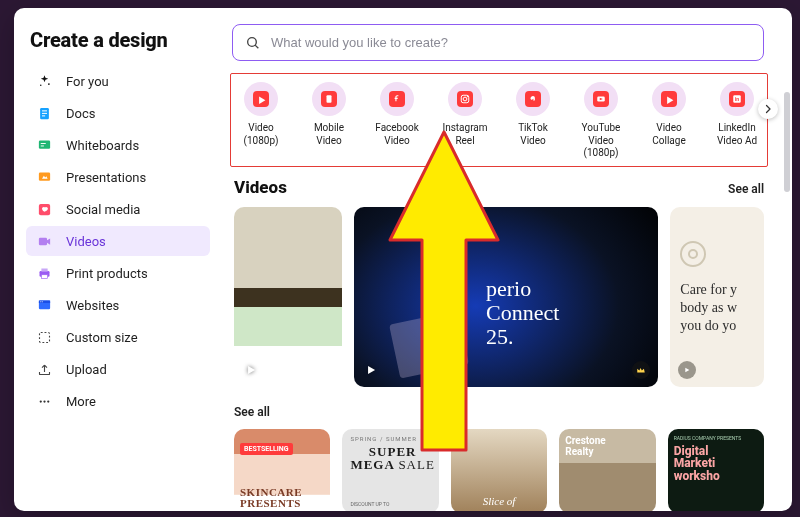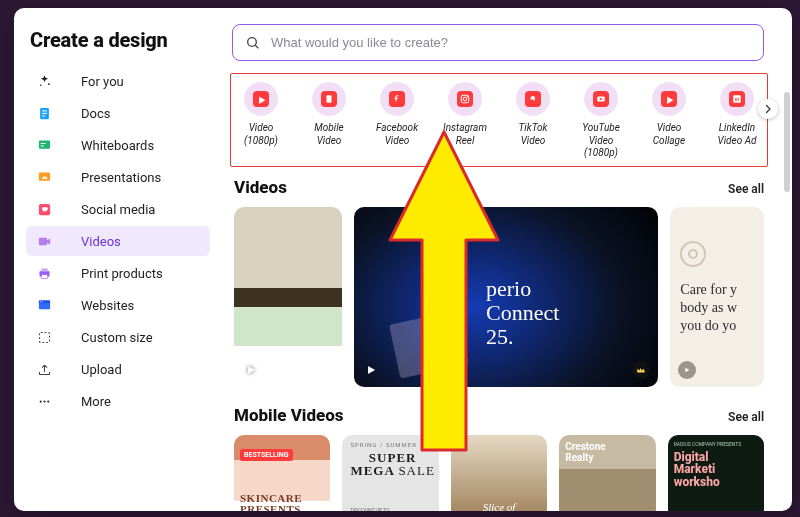--- a/index.html
+++ b/index.html
@@ -17,7 +17,7 @@
   .title { font-size: 20px; font-weight: 800; color: #111; margin: 2px 4px 14px; letter-spacing:-0.2px;}
   .nav { display: flex; flex-direction: column; gap: 2px; }
   .nav-item {
-    display: flex; align-items: center; gap: 29px;
+    display: flex; align-items: center; gap: 14px;
     height: 30px; padding: 0 10px; border-radius: 6px;
     font-size: 13px; color: #1f1f1f; cursor: pointer;
   }

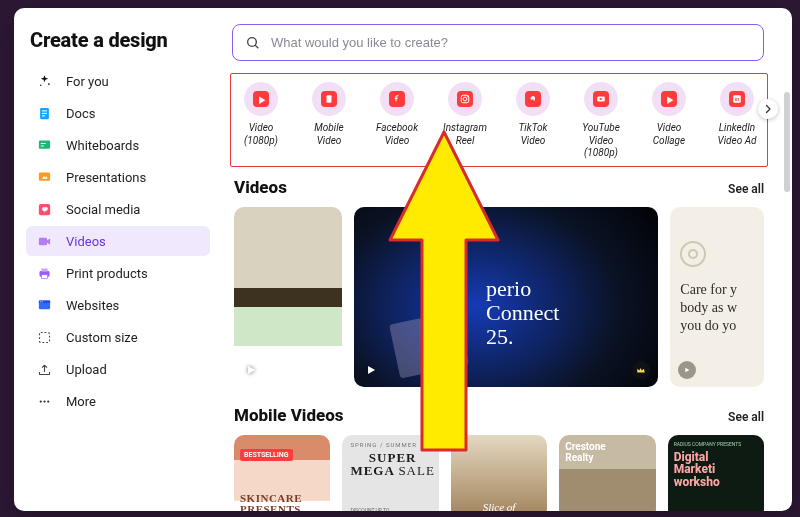--- a/index.html
+++ b/index.html
@@ -39,7 +39,7 @@
   .cat-box {
     border:1.5px solid #e43b36; border-radius:2px;
     padding: 8px 6px 6px;
-    display:flex; gap:20px;font-style:italic;
+    display:flex; gap:20px;
   }
   .cat {
     flex:1; display:flex; flex-direction:column; align-items:center; gap:6px;

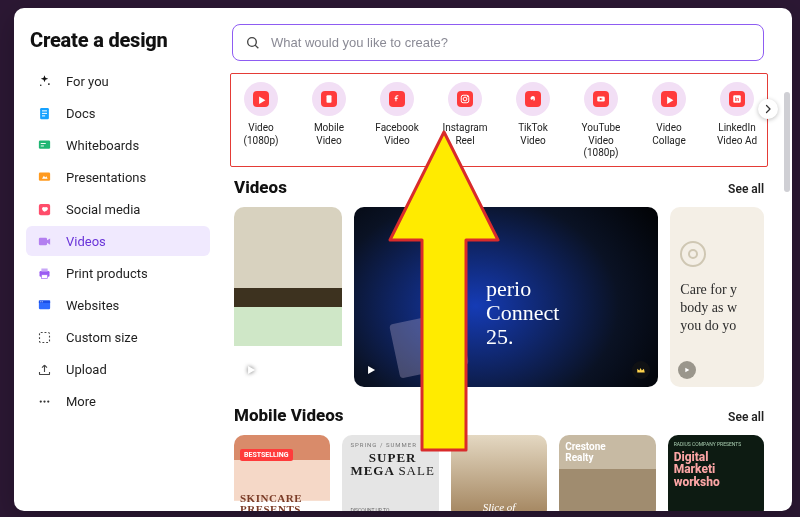--- a/index.html
+++ b/index.html
@@ -390,7 +390,6 @@
 
     <section class="section" style="margin-top:18px;">
       <div class="sec-head">
-        <div class="sec-title">Mobile Videos</div>
         <div class="see-all">See all</div>
       </div>
       <div class="row mrow">

